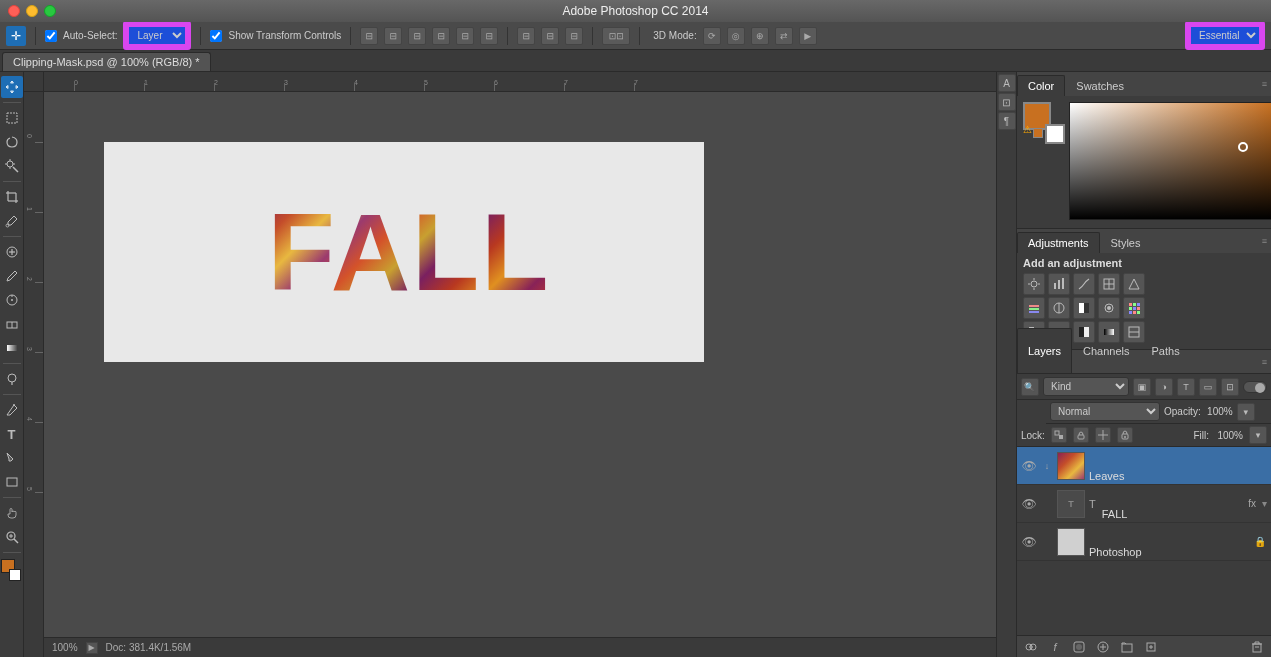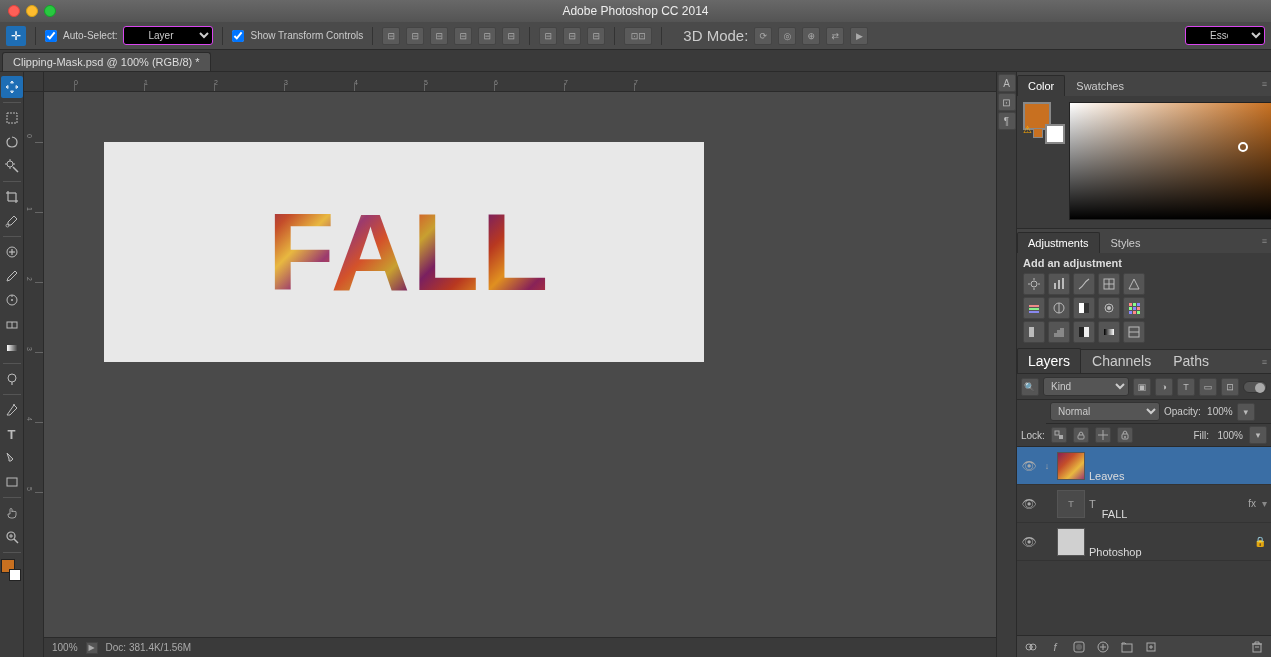--- a/index.html
+++ b/index.html
@@ -55,12 +55,12 @@
       gap: 6px;
     }
     .opt-select {
-      background: #000000;
-      border: 1px solid #d946ef;
+      background: #1d4ed8;
+      border: 6px solid #d946ef;
       border-radius: 3px;
       color: #ccc;
       font-size: 10px;
-      padding: 2px 20px;
+      padding: 2px 4px;
       cursor: pointer;
     }
     .opt-label { font-size: 10px; color: #ccc; }

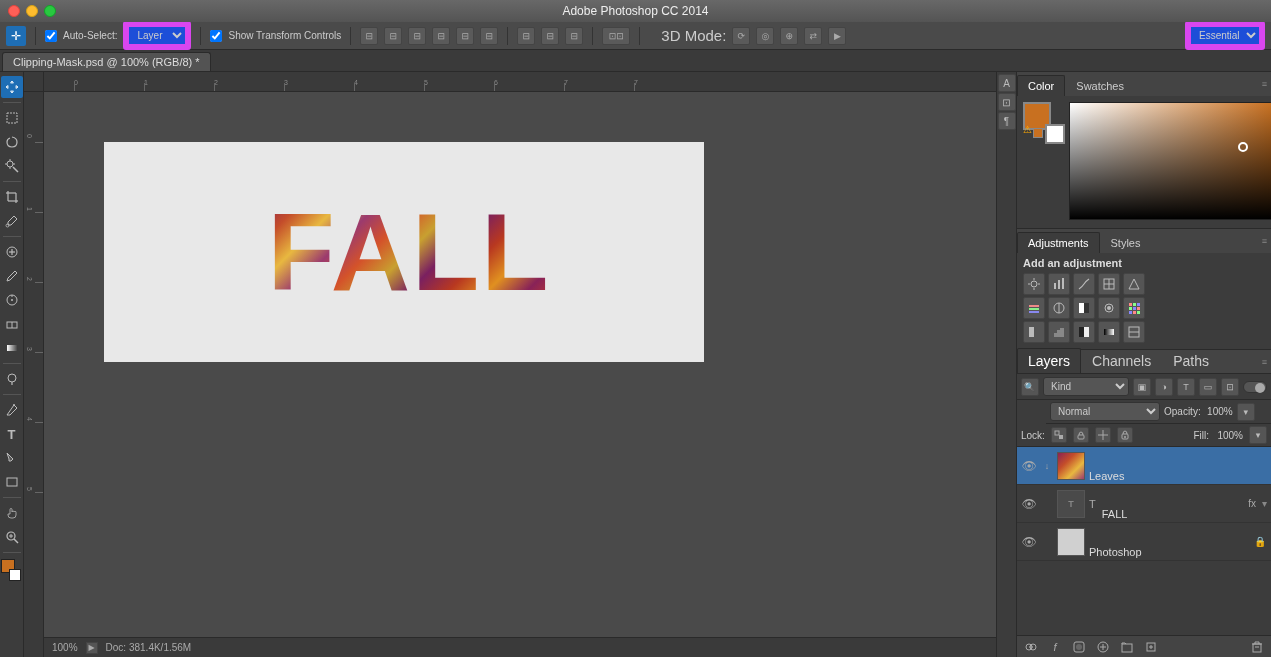--- a/index.html
+++ b/index.html
@@ -79,7 +79,7 @@
       font-size: 9px; color: #aaa;
       cursor: pointer;
     }
-    .opt-mode-label { font-size: 15px; color: #ccc; margin-left: 12px; }
+    .opt-mode-label { font-size: 10px; color: #ccc; margin-left: 4px; }
 
     
     #tab-bar {

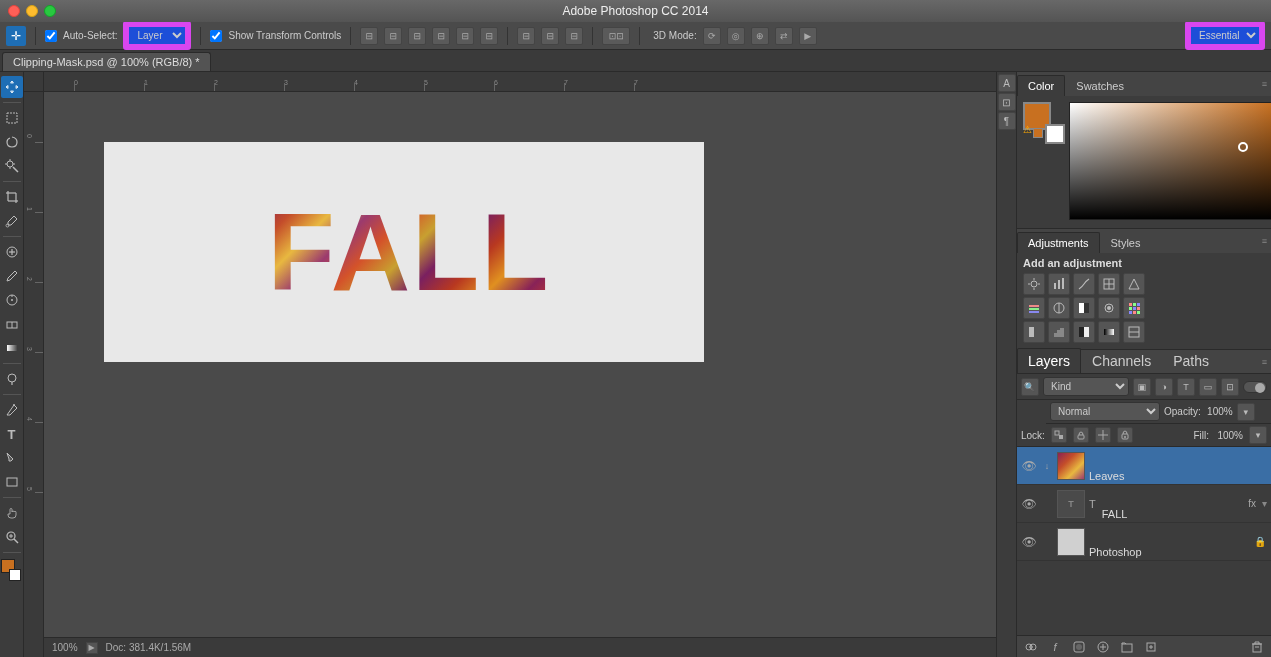--- a/index.html
+++ b/index.html
@@ -345,8 +345,8 @@
       border-bottom: 1px solid #2a2a2a;
     }
     .layers-tab {
-      padding: 4px 10px;
-      font-size: 14px;
+      padding: 16px 10px;
+      font-size: 11px;
       color: #ccc;
       cursor: pointer;
       border: 1px solid transparent;

